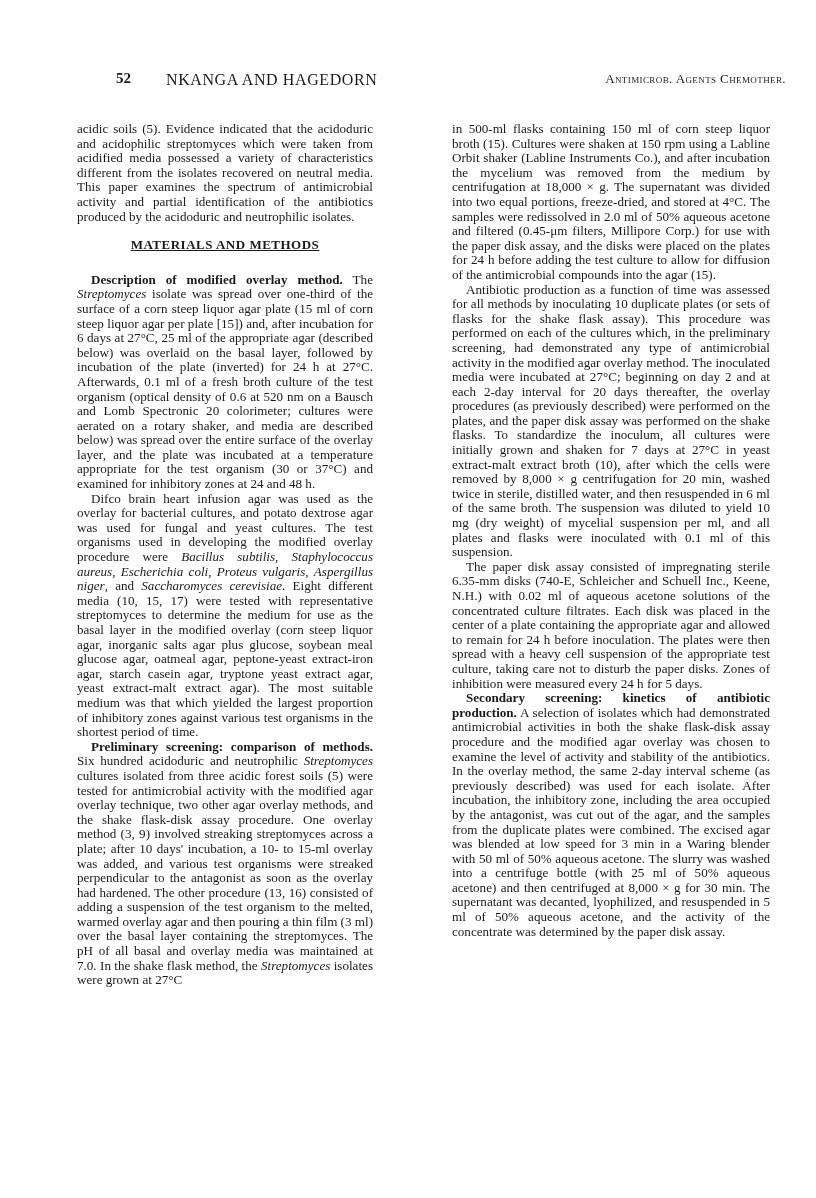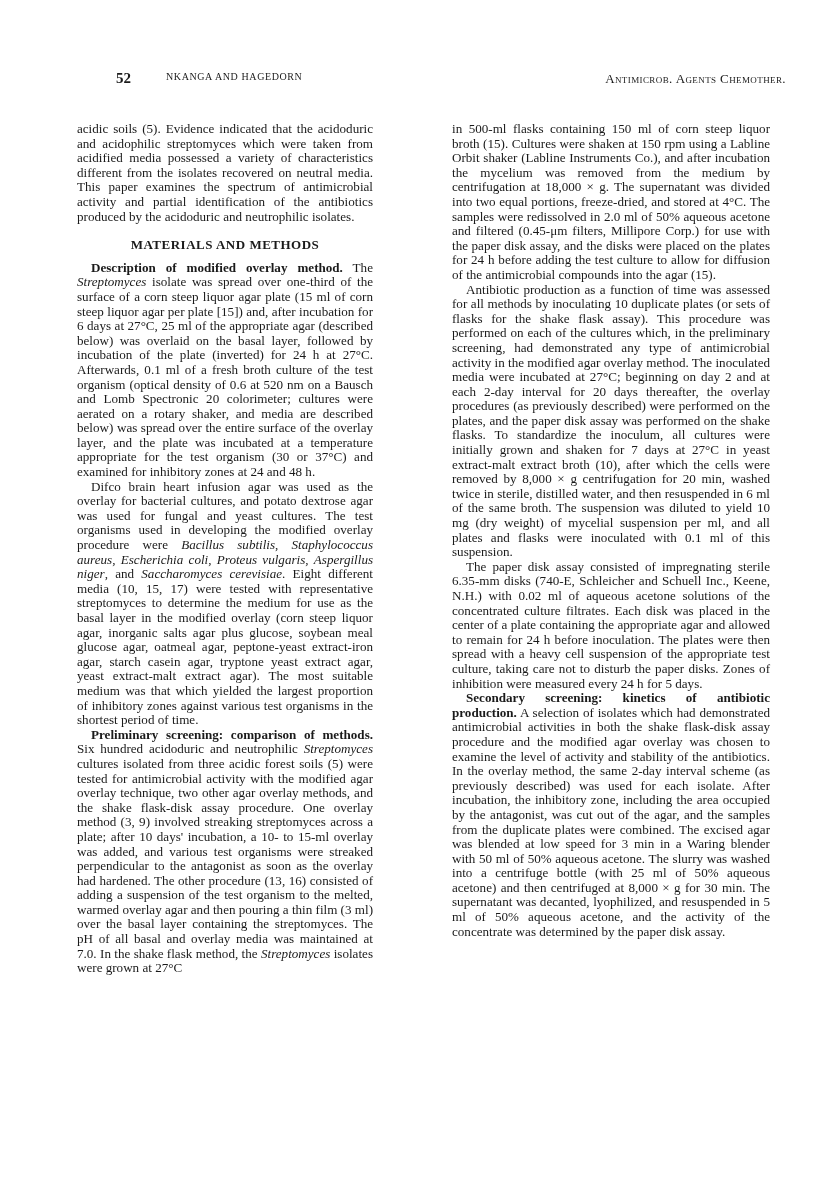--- a/index.html
+++ b/index.html
@@ -8,7 +8,7 @@
   .header { position: absolute; top: 70px; left: 116px; width: 670px; height: 20px;
             font-family: "Liberation Serif", serif; }
   .page-num { position: absolute; left: 0; top: 0; font-size: 15px; font-weight: bold; }
-  .authors { position: absolute; left: 50px; top: 1px; font-size: 10px; letter-spacing: 0.6px; }
+  .authors { position: absolute; left: 50px; top: 1px; font-size: 16px; letter-spacing: 0.6px; }
   .journal { position: absolute; right: 0; top: 1px; font-size: 13px; font-variant: small-caps; letter-spacing: 0.4px; }
   .col { position: absolute; top: 106px; width: 296px;
          font-family: "Liberation Serif", serif; font-size: 13.1px; line-height: 14.6px;

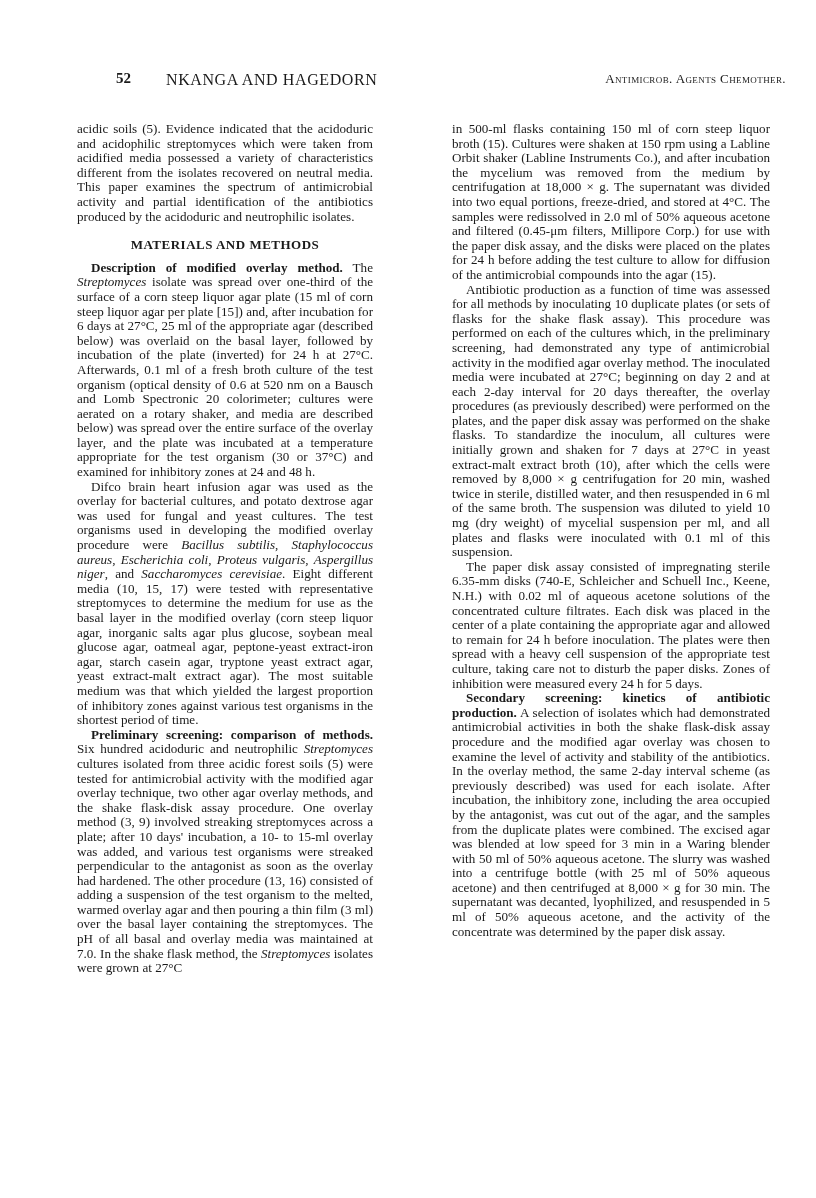--- a/index.html
+++ b/index.html
@@ -18,7 +18,7 @@
   .col p { margin: 0; text-indent: 14px; }
   .col p.noindent { text-indent: 0; margin-top: 16px; }
   .section-heading { text-align: center; font-weight: bold; font-size: 13px;
-                     letter-spacing: 0.5px; margin: 14px 0 8px 0; text-indent: 0; }
+                     letter-spacing: 0.5px; margin: 14px 0 20px 0; text-indent: 0; text-decoration: underline; }
   .run-head { font-weight: bold; }
   i { }
 </style>

